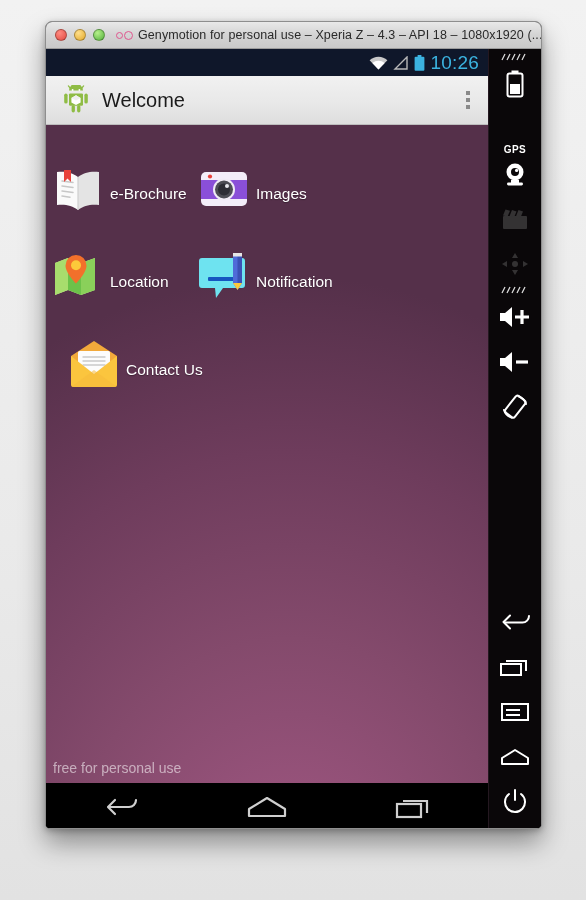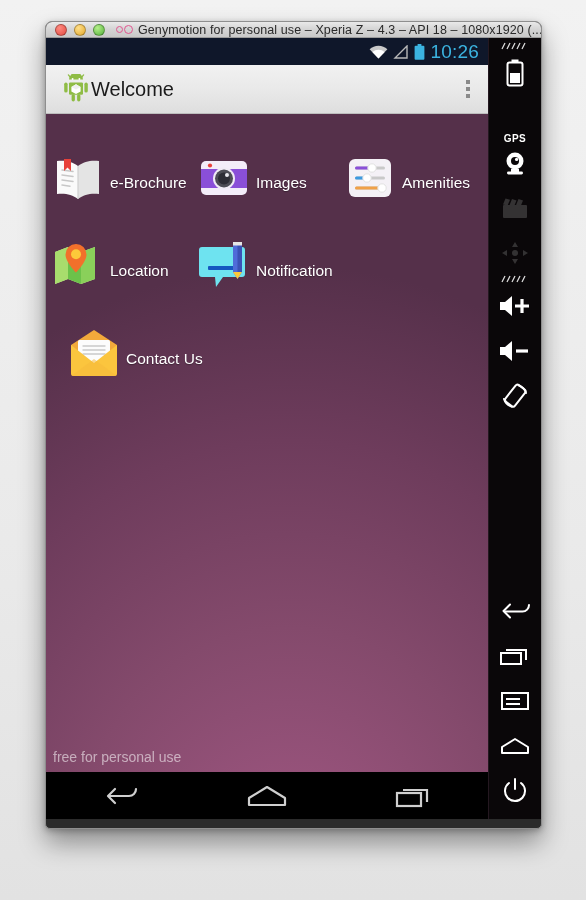--- a/index.html
+++ b/index.html
@@ -22,7 +22,7 @@
     border:1px solid #8e8e8e;
   }
   .titlebar{
-    position:relative; height:16px; width:100%;
+    position:relative; height:27px; width:100%;
     background:linear-gradient(180deg,#e9e9e9 0%,#d4d4d4 48%,#c9c9c9 100%);
     border-bottom:1px solid #9c9c9c;
     display:flex; align-items:center;

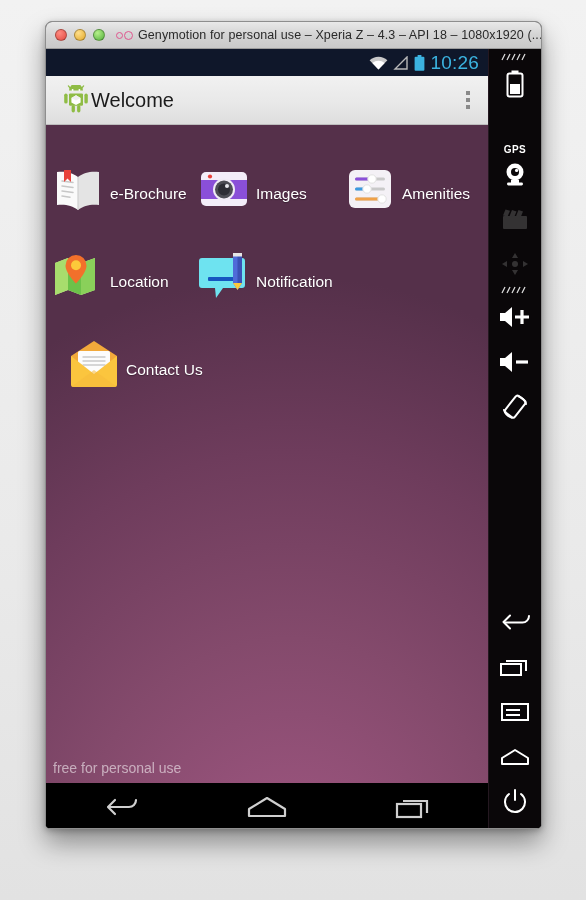--- a/index.html
+++ b/index.html
@@ -61,7 +61,7 @@
     border-bottom:1px solid #bdbdbd;
     display:flex; align-items:center; padding:0 0 0 15px; position:relative;
   }
-  .ab-title{ font-size:20px; color:#1b1b1b; font-weight:400; }
+  .ab-title{ font-size:20px; color:#1b1b1b; margin-left:11px; font-weight:400; }
   .overflow{ position:absolute; right:18px; top:50%; transform:translateY(-50%);
     display:flex; flex-direction:column; gap:3px; cursor:pointer; }
   .overflow b{ display:block; width:4px; height:4px; background:#8a8a8a; }

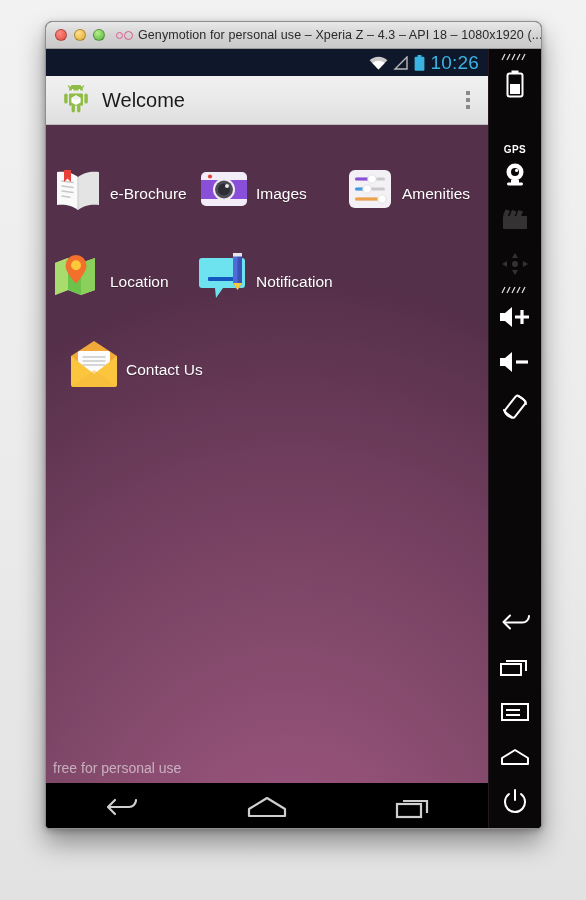--- a/index.html
+++ b/index.html
@@ -212,23 +212,6 @@
                 <span class="clabel">Images</span>
               </div>
 
-              <div class="cell">
-                <span class="iconbox">
-                  <svg width="62" height="62" viewBox="0 0 62 62">
-                    <rect x="10" y="12" width="42" height="38" rx="6" fill="#f4f1f6"></rect>
-                    <rect x="16" y="19.5" width="30" height="3" rx="1.5" fill="#c9c9c9"></rect>
-                    <rect x="16" y="19.5" width="15" height="3" rx="1.5" fill="#8a4fd8"></rect>
-                    <circle cx="33" cy="21" r="4.2" fill="#fff" stroke="#e2e2e2" stroke-width="1"></circle>
-                    <rect x="16" y="29.5" width="30" height="3" rx="1.5" fill="#c9c9c9"></rect>
-                    <rect x="16" y="29.5" width="10" height="3" rx="1.5" fill="#3b9ae0"></rect>
-                    <circle cx="28" cy="31" r="4.2" fill="#fff" stroke="#e2e2e2" stroke-width="1"></circle>
-                    <rect x="16" y="39.5" width="30" height="3" rx="1.5" fill="#c9c9c9"></rect>
-                    <rect x="16" y="39.5" width="25" height="3" rx="1.5" fill="#f0a148"></rect>
-                    <circle cx="43" cy="41" r="4.2" fill="#fff" stroke="#e2e2e2" stroke-width="1"></circle>
-                  </svg>
-                </span>
-                <span class="clabel">Amenities</span>
-              </div>
             </div>
 
             <div class="row" style="margin-top:14px;">

